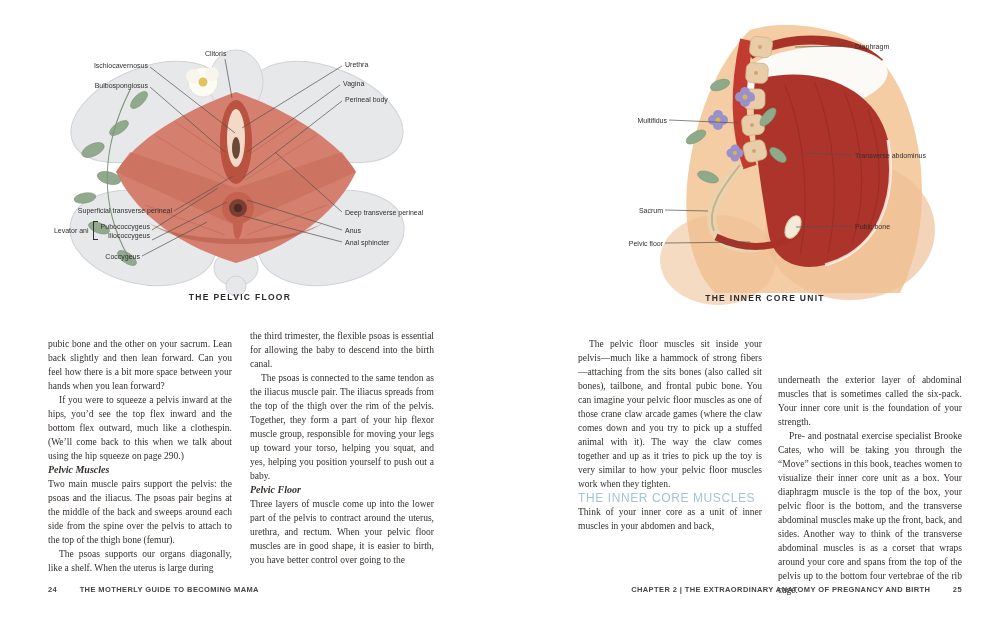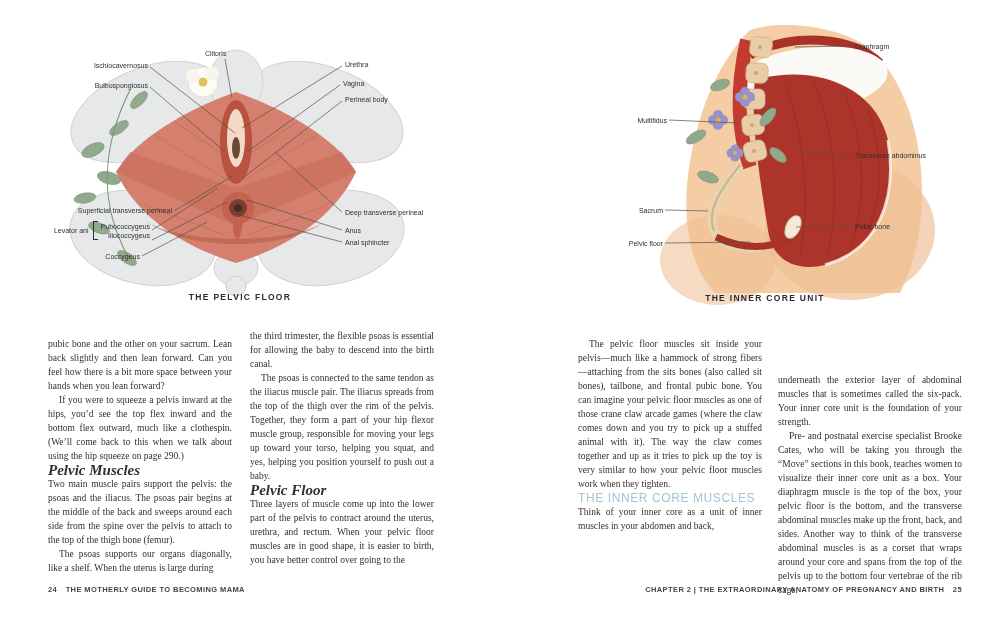--- a/index.html
+++ b/index.html
@@ -40,7 +40,7 @@
   .col p{margin:0;}
   .col p.indent{text-indent:11px;}
   .subhead{
-    font-weight:bold;font-style:italic;margin:8px 0 2px 0;font-size:15px;
+    font-weight:bold;font-style:italic;margin:8px 0 2px 0;font-size:10px;
   }
   .bluehead{
     font-family:"Liberation Sans",sans-serif;font-weight:normal;

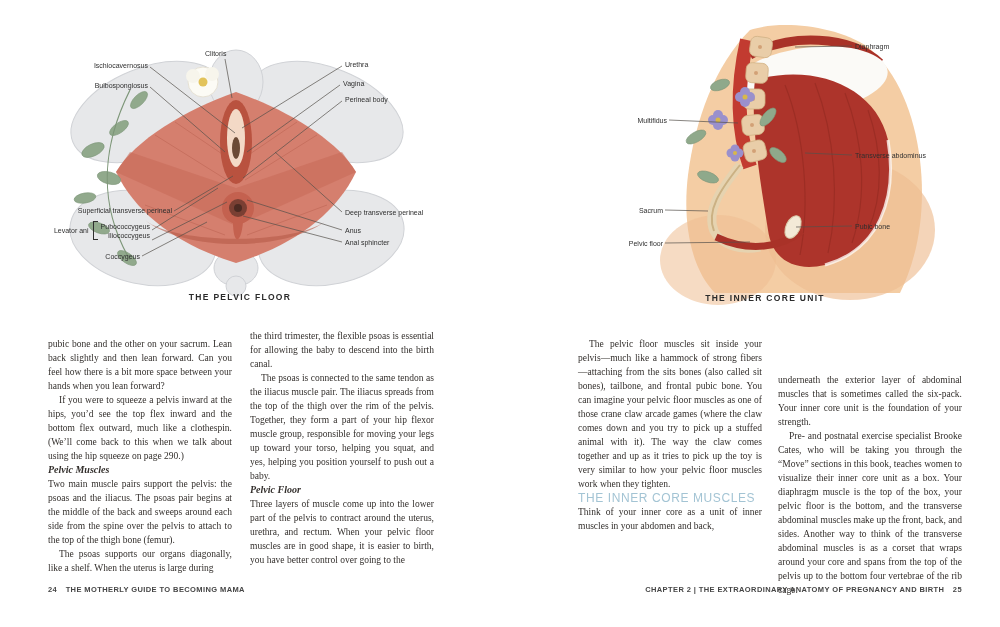--- a/index.html
+++ b/index.html
@@ -59,7 +59,7 @@
   }
   #footer-left{left:48px;}
   #footer-right{right:38px;text-align:right;}
-  .pagenum{margin:0 6px;}
+  .pagenum{margin:0 20px;}
 </style>
 </head>
 <body>

